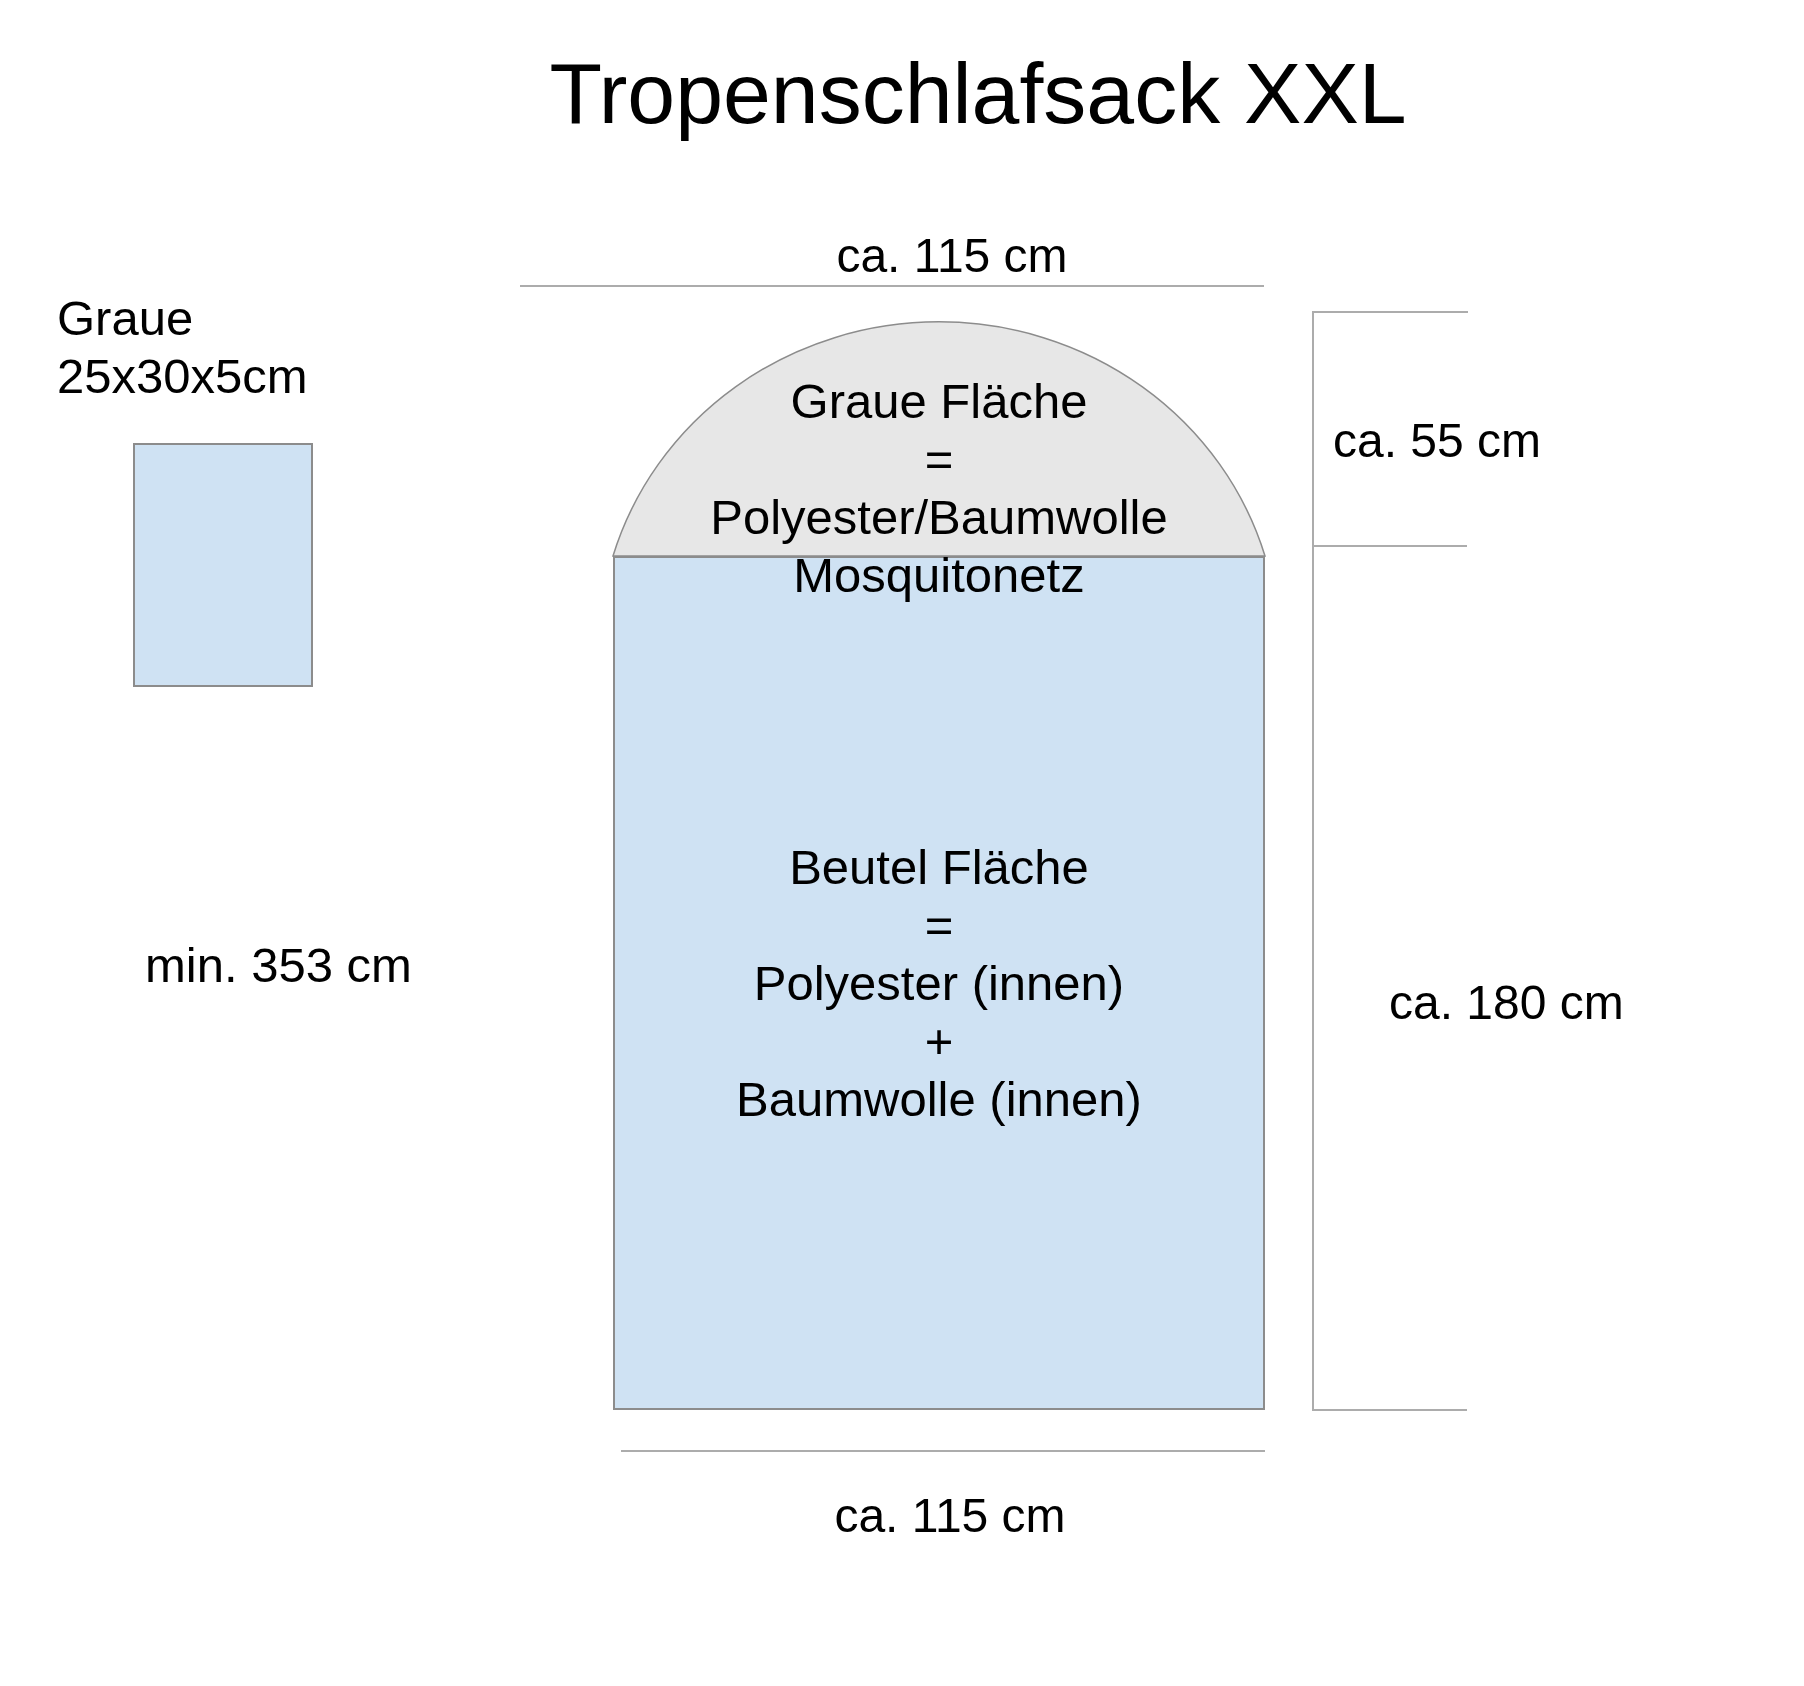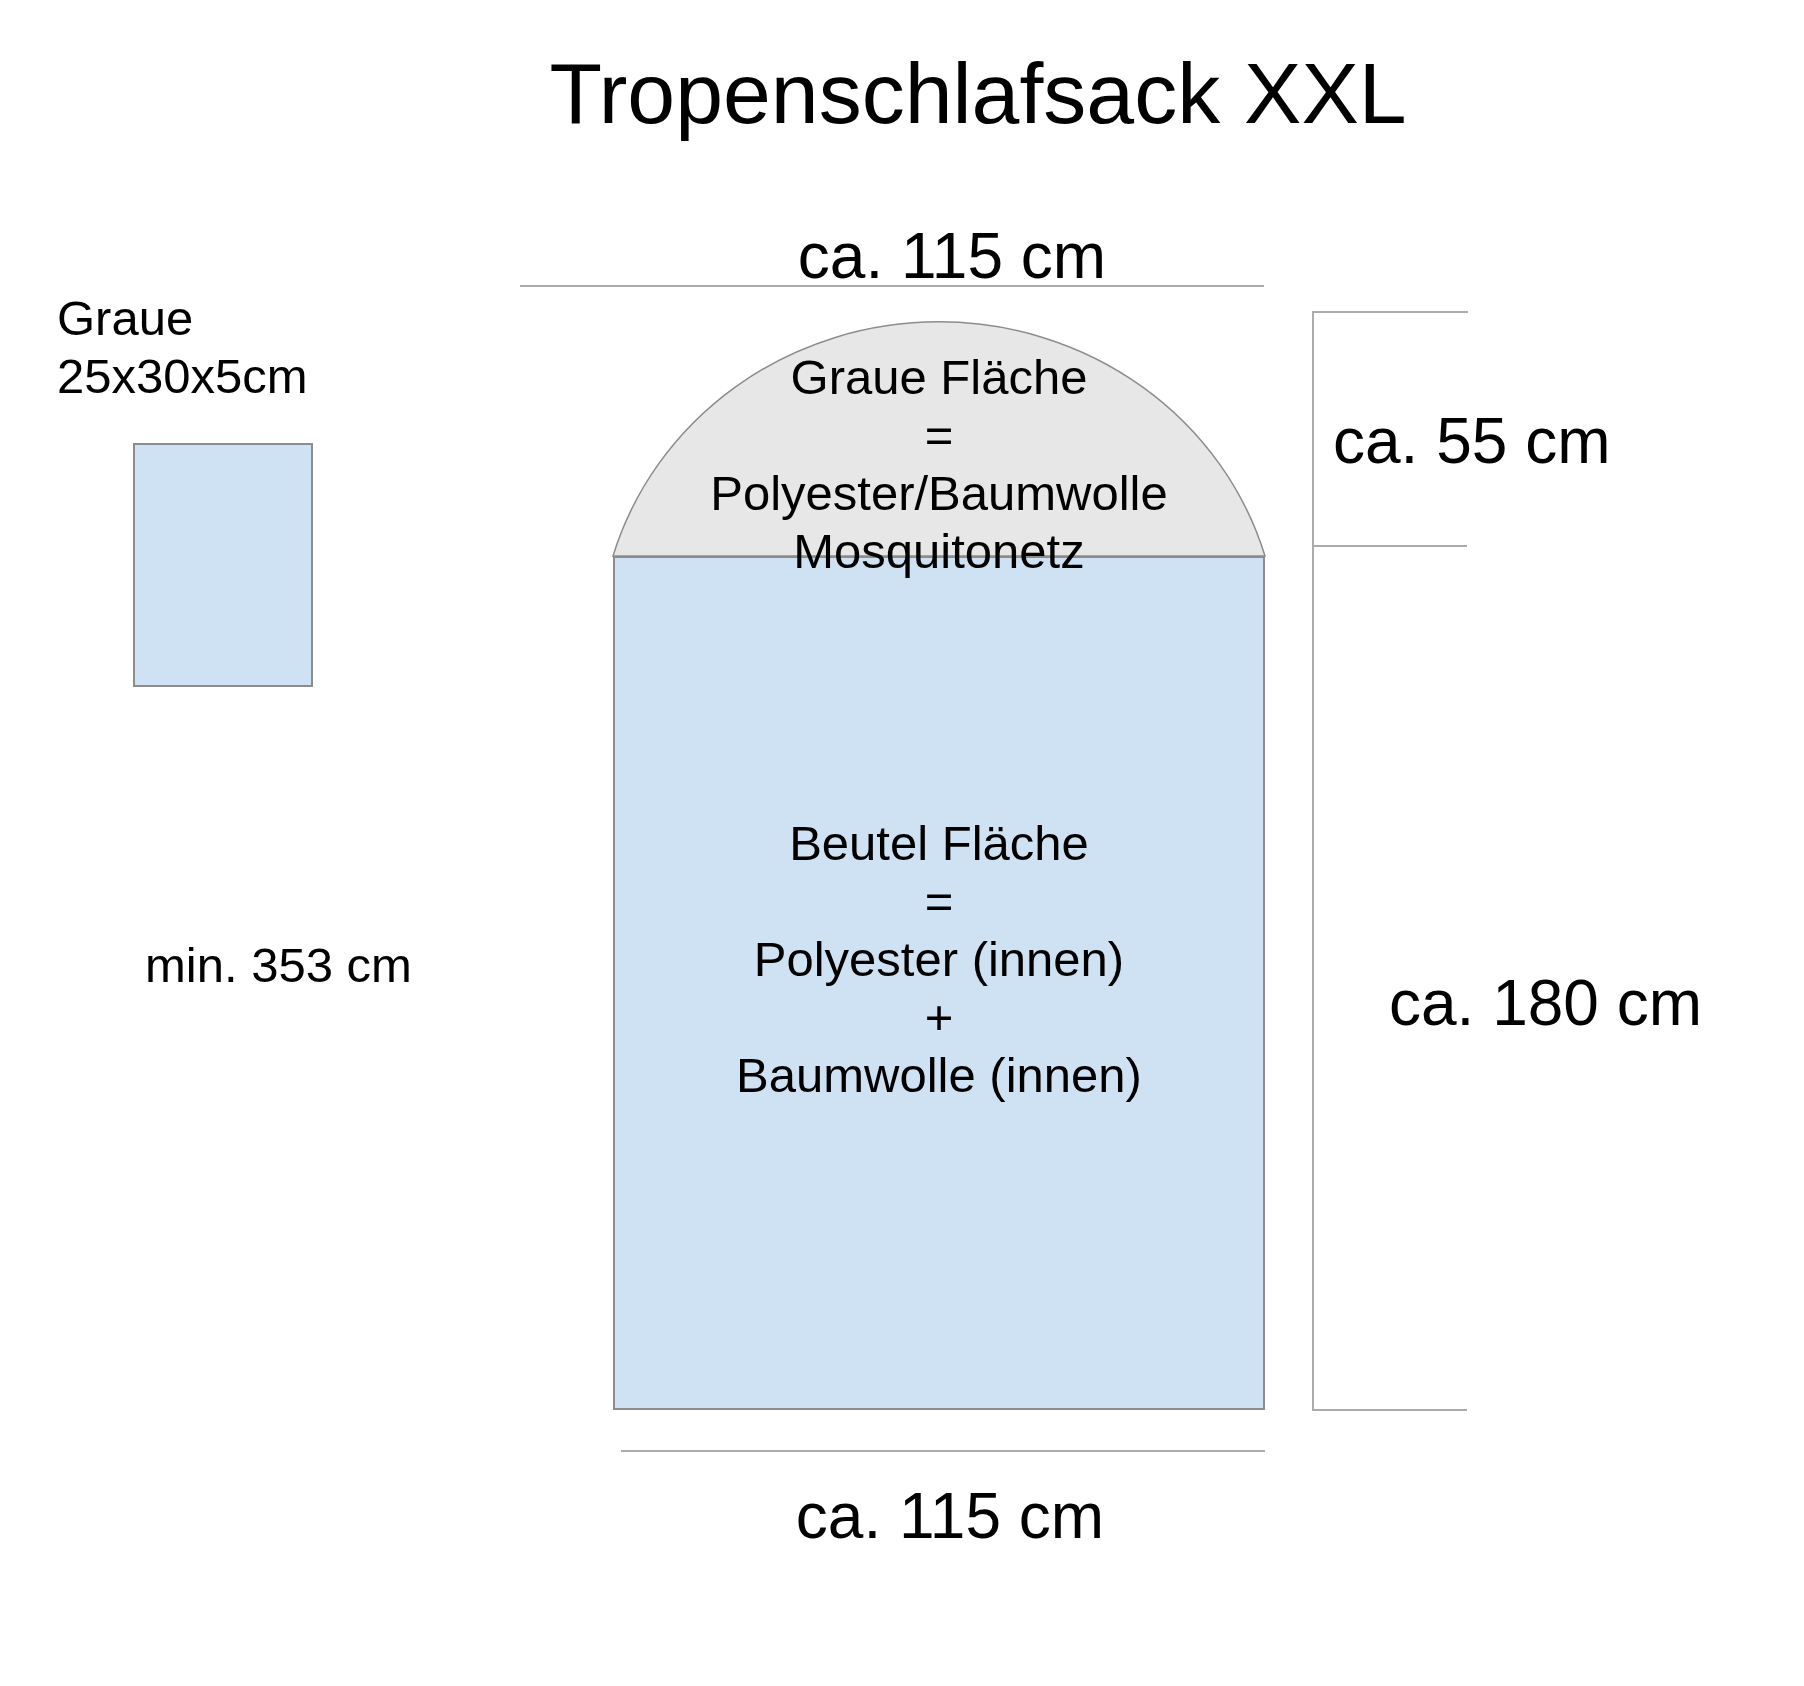--- a/index.html
+++ b/index.html
@@ -26,7 +26,7 @@
     white-space: nowrap;
   }
   .dim-label {
-    font-size: 64px;
+    font-size: 48px;
     line-height: 58px;
     white-space: nowrap;
   }

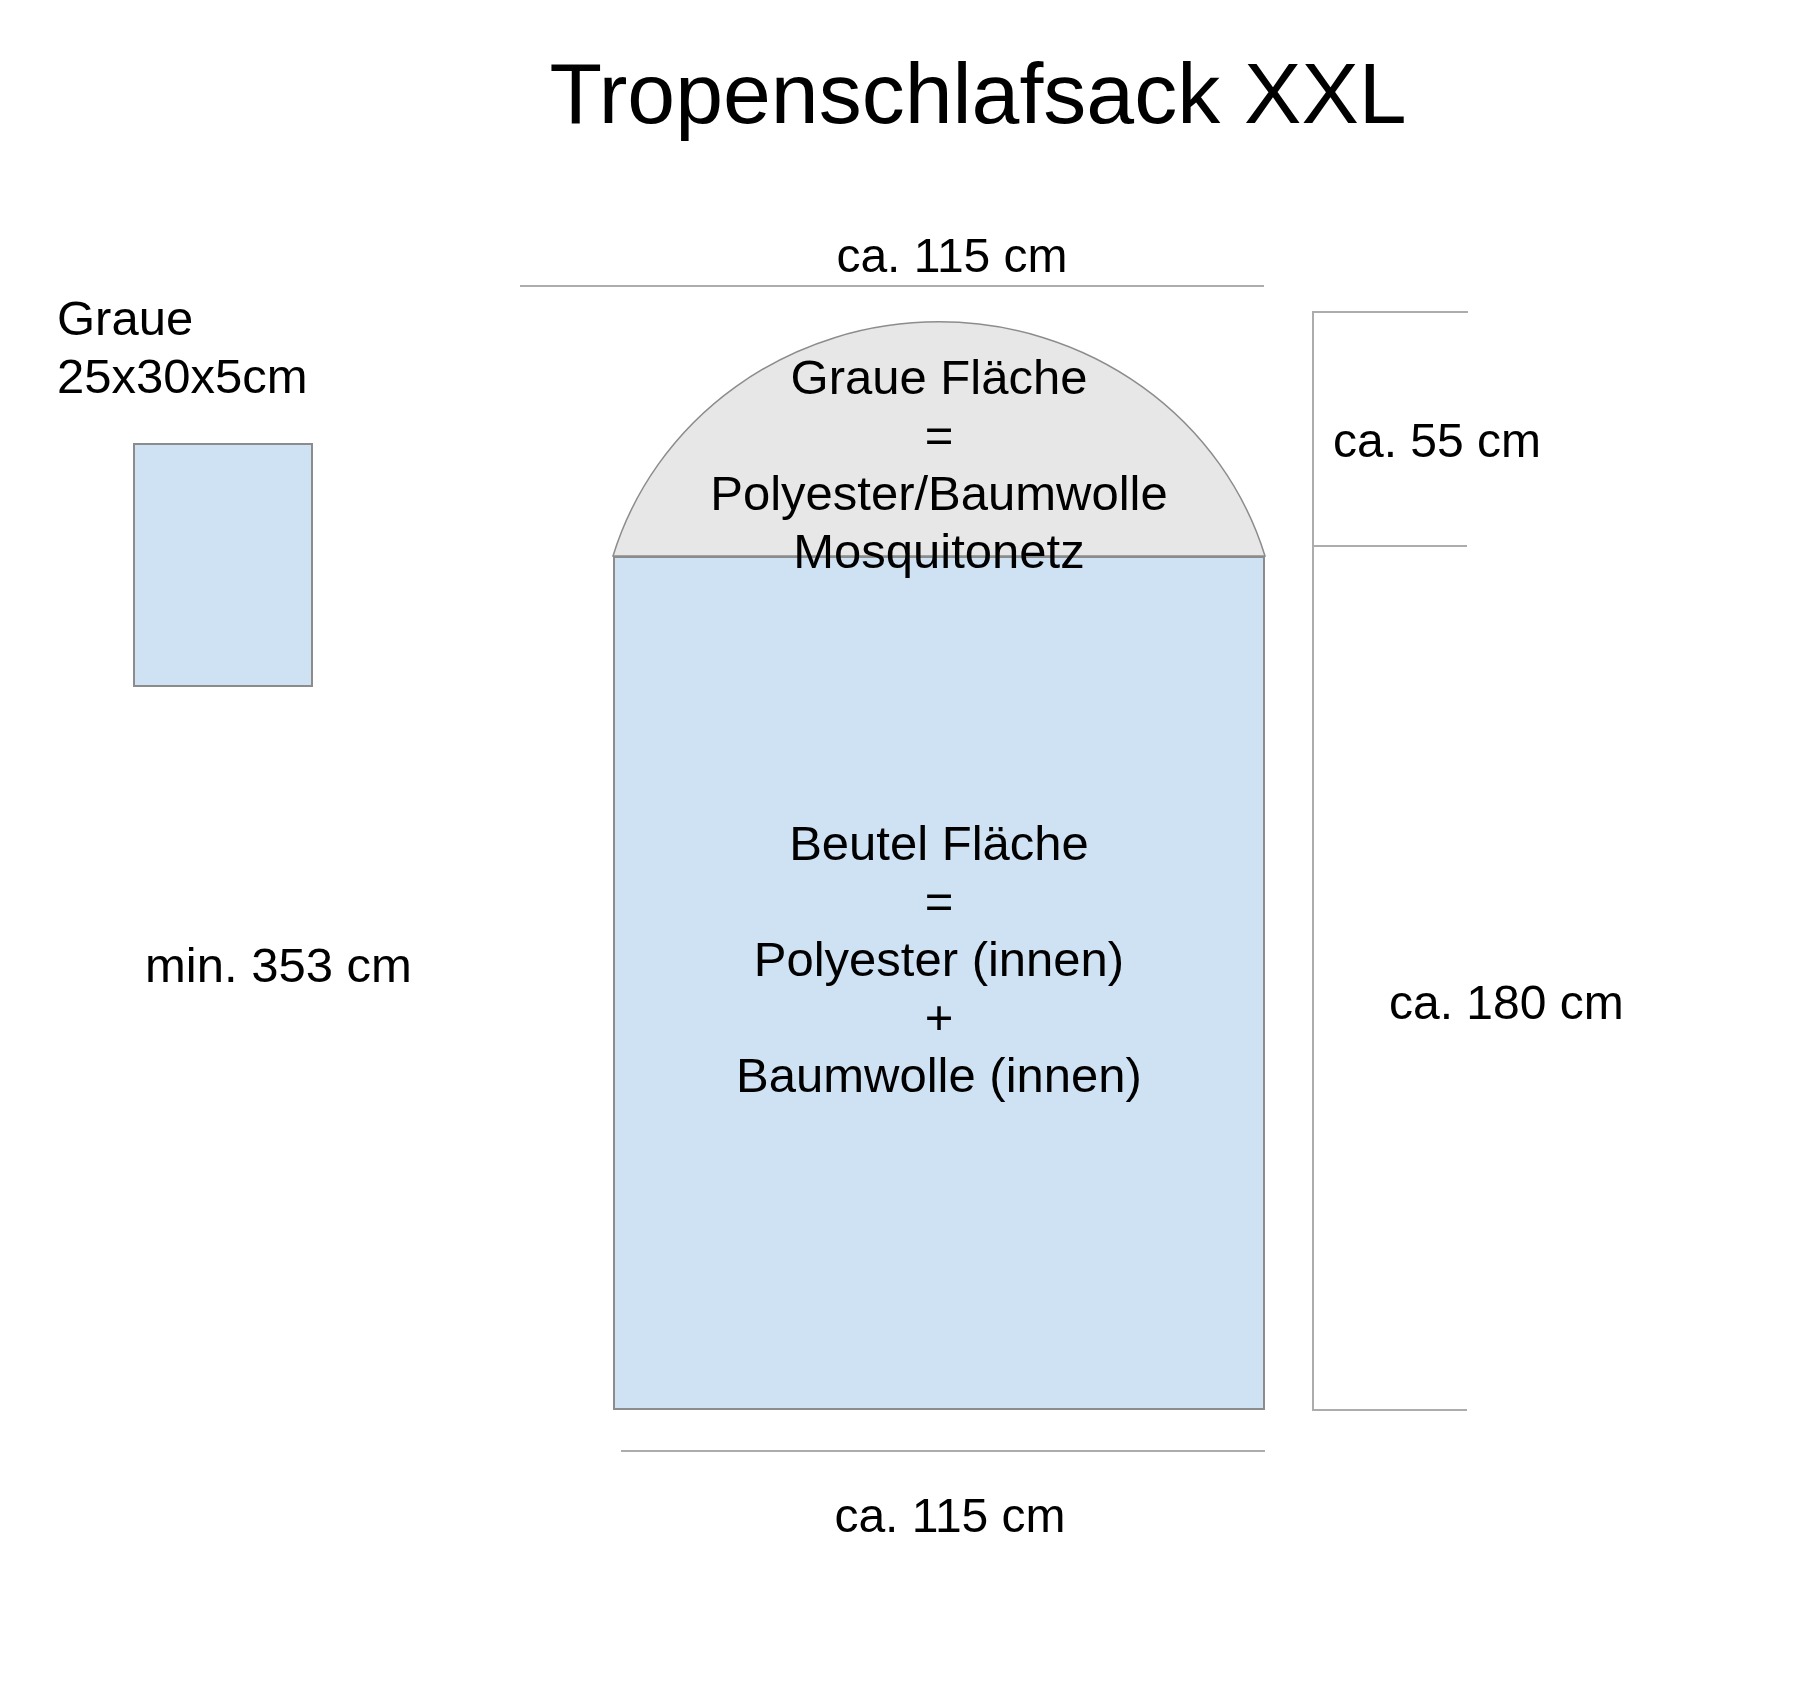--- a/index.html
+++ b/index.html
@@ -36,6 +36,7 @@
     font-size: 49px;
     line-height: 58px;
     white-space: nowrap;
+    margin-top: 24px;
   }
   .dim-line {
     background: var(--dim-line, #acacac);

